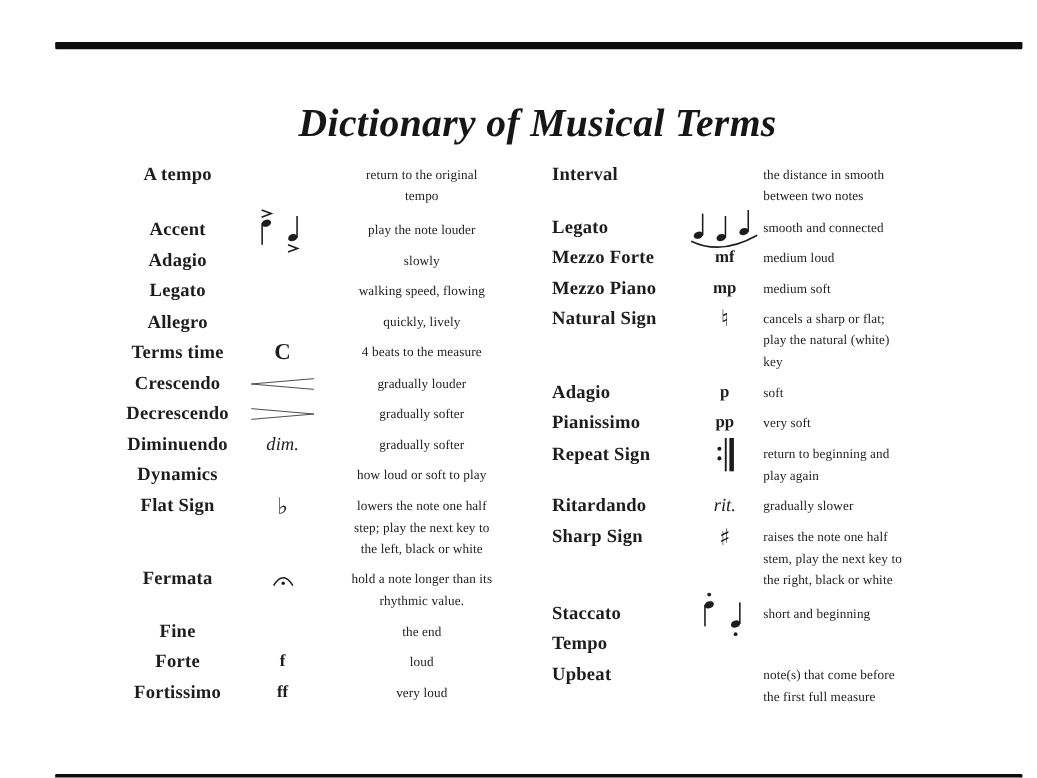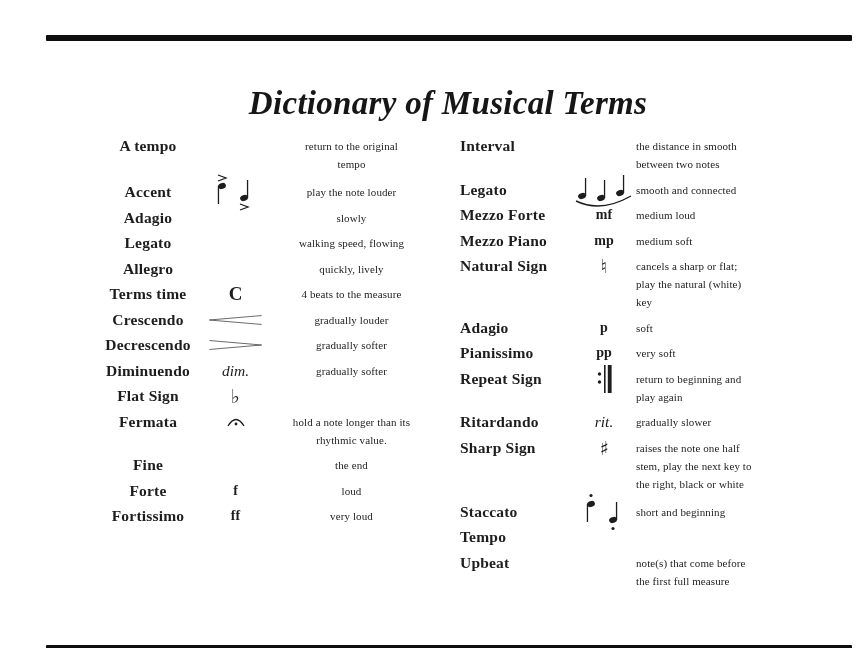--- a/index.html
+++ b/index.html
@@ -124,6 +124,11 @@
         <div class="def">gradually softer</div>
       </div>
       <div class="entry">
+        <div class="term">Dynamics</div>
+        <div class="sym"></div>
+        <div class="def">how loud or soft to play</div>
+      </div>
+      <div class="entry">
         <div class="term">Flat Sign</div>
         <div class="sym">
           <span class="sym-glyph">♭</span>

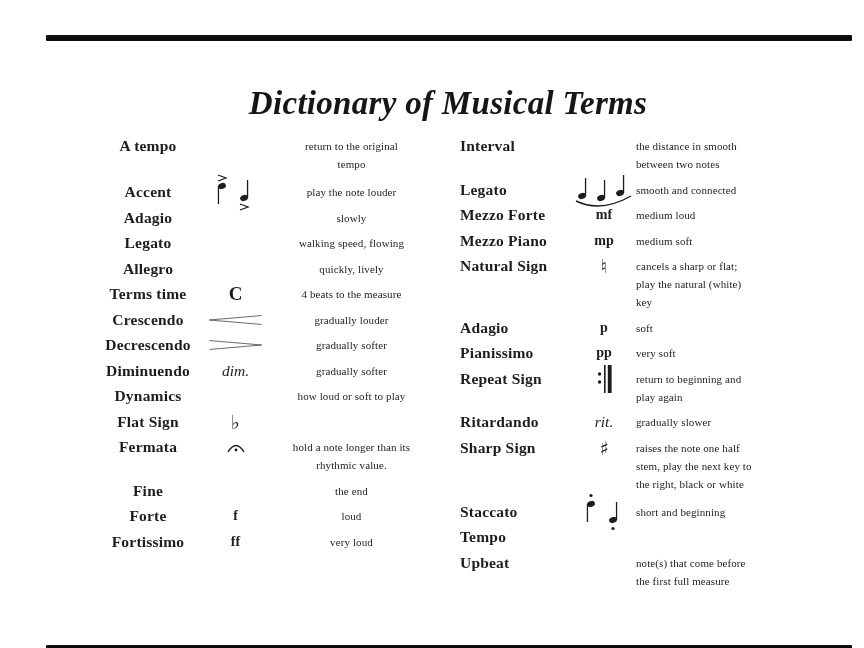--- a/index.html
+++ b/index.html
@@ -133,6 +133,9 @@
         <div class="sym">
           <span class="sym-glyph">♭</span>
         </div>
+        <div class="def">lowers the note one half
+step; play the next key to
+the left, black or white</div>
       </div>
       <div class="entry">
         <div class="term">Fermata</div>

